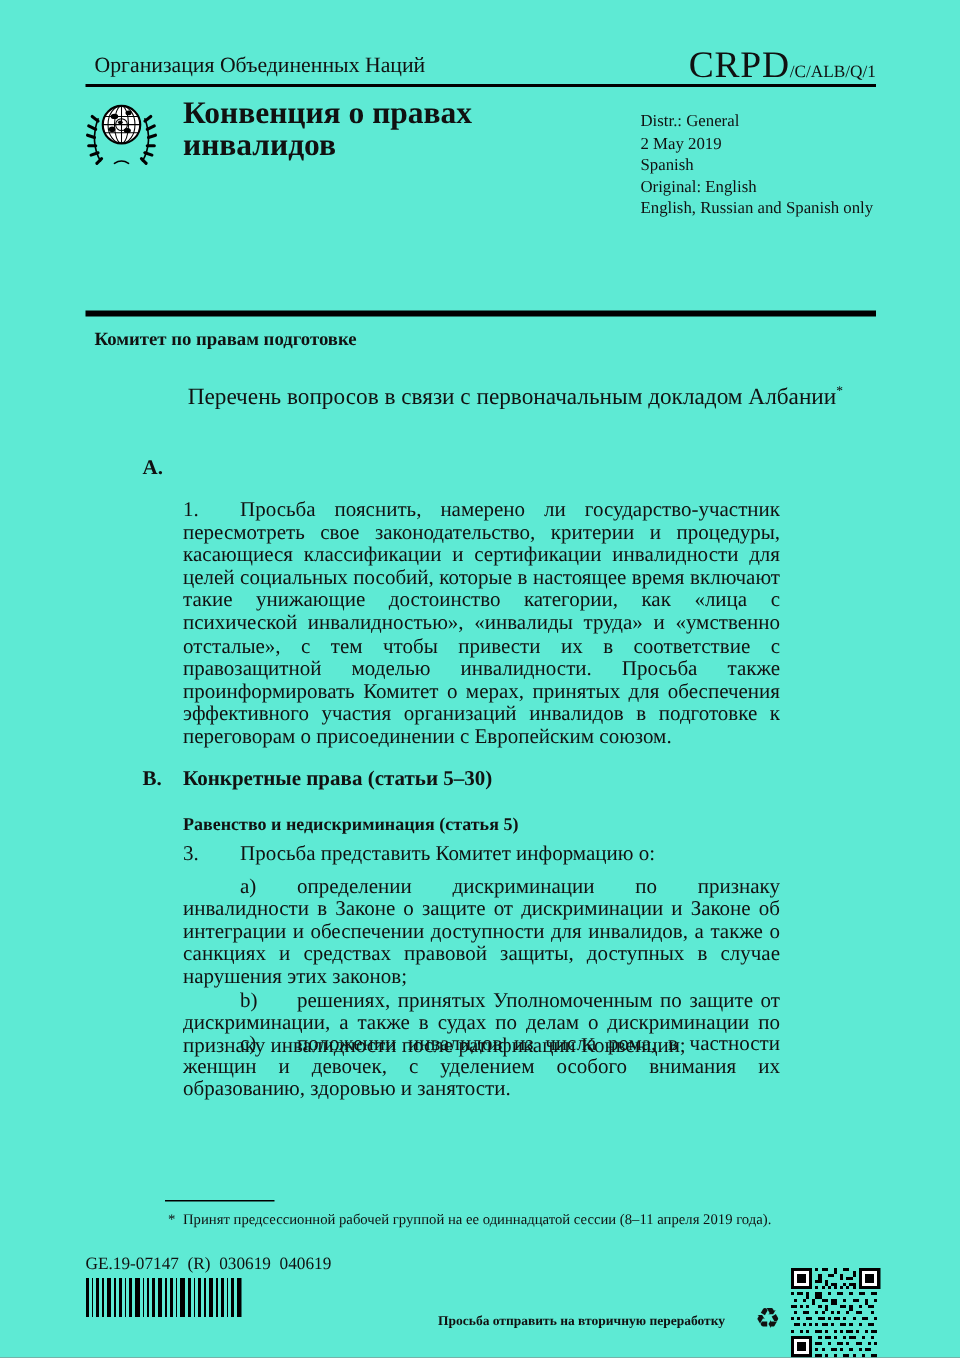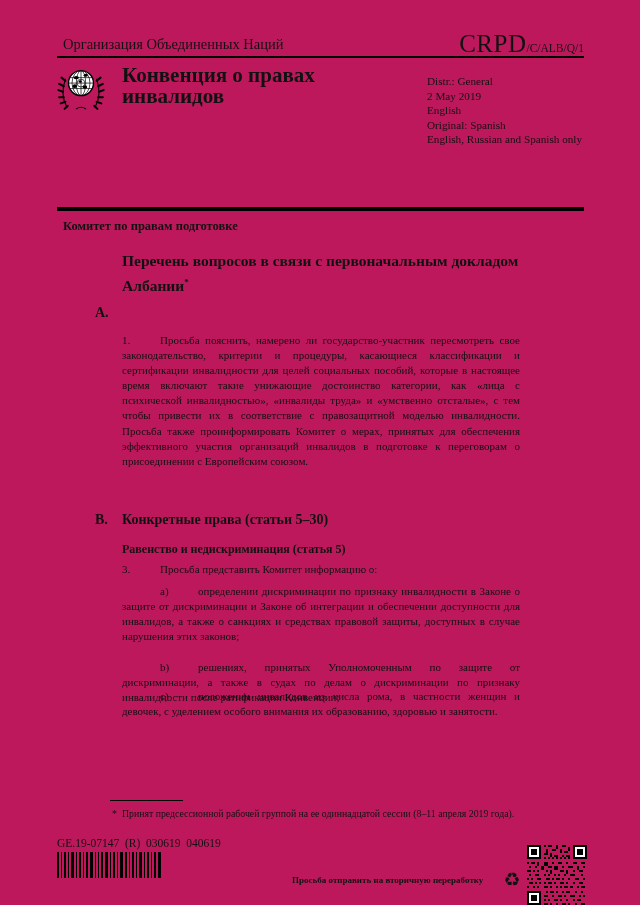--- a/index.html
+++ b/index.html
@@ -4,7 +4,7 @@
 <style>
   html,body{margin:0;padding:0;background:#888;}
   .page{
-    position:relative;width:640px;height:905px;background:#be185d;
+    position:relative;width:640px;height:905px;background:#5eead4;
     font-family:"Liberation Serif","DejaVu Serif",serif;color:#111;
     overflow:hidden;margin:0 auto;
   }

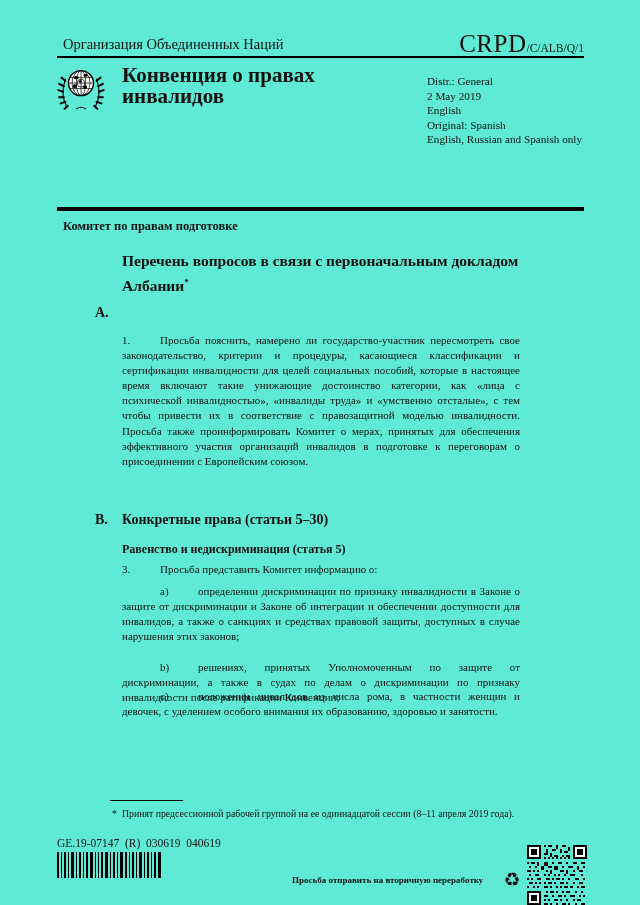--- a/index.html
+++ b/index.html
@@ -105,7 +105,7 @@
   <div class="abs distr">
     <div>Distr.: General</div>
     <div>2 May 2019</div>
-    <div>English</div>
+    <div>Spanish</div>
     <div>Original: Spanish</div>
     <div>English, Russian and Spanish only</div>
   </div>

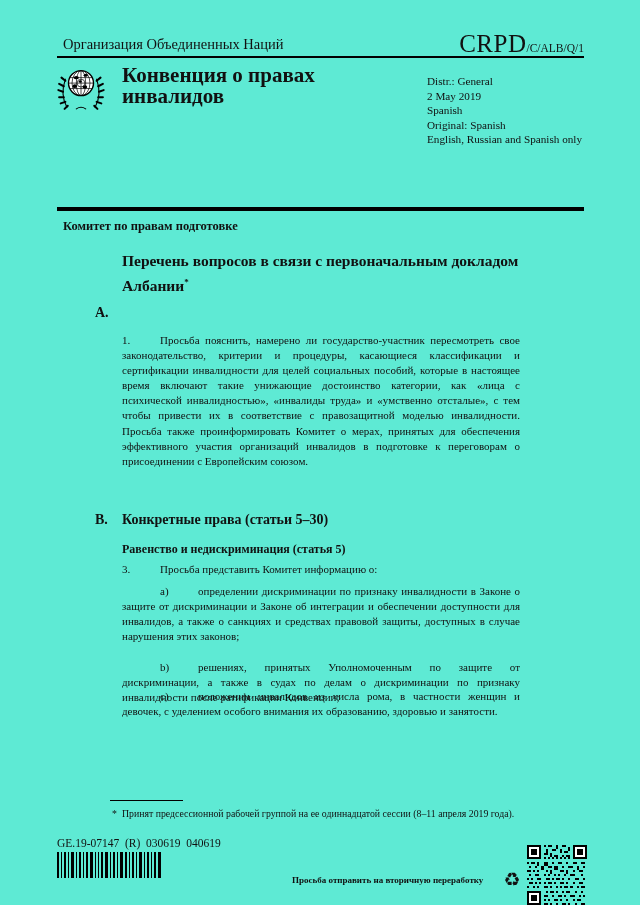--- a/index.html
+++ b/index.html
@@ -106,7 +106,7 @@
     <div>Distr.: General</div>
     <div>2 May 2019</div>
     <div>Spanish</div>
-    <div>Original: Spanish</div>
+    <div>Original: English</div>
     <div>English, Russian and Spanish only</div>
   </div>
 

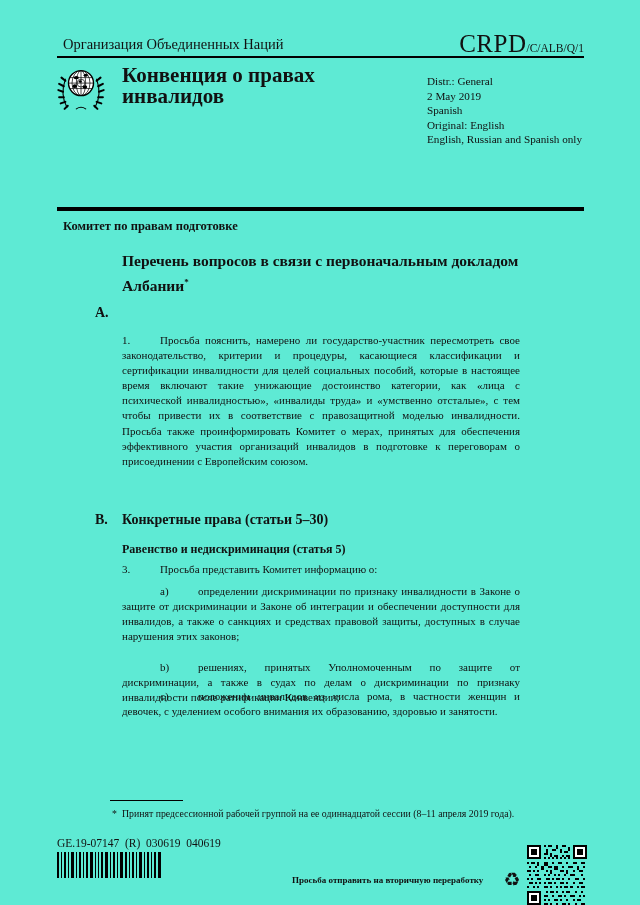--- a/index.html
+++ b/index.html
@@ -20,7 +20,7 @@
   
   .black-bar{top:207px;left:57px;width:527px;height:4px;background:#000;}
   .committee{top:219px;left:63px;font-size:12.5px;font-weight:bold;}
-  .doc-title{top:250px;left:122px;width:440px;font-size:15.5px;font-weight:bold;line-height:21.5px;}
+  .doc-title{top:250px;left:122px;width:440px;font-size:15.5px;font-weight:normal;line-height:21.5px;text-align:right;}
   .doc-title sup{font-size:9px;}
   
   .sec-letter{left:95px;font-size:14px;font-weight:bold;}

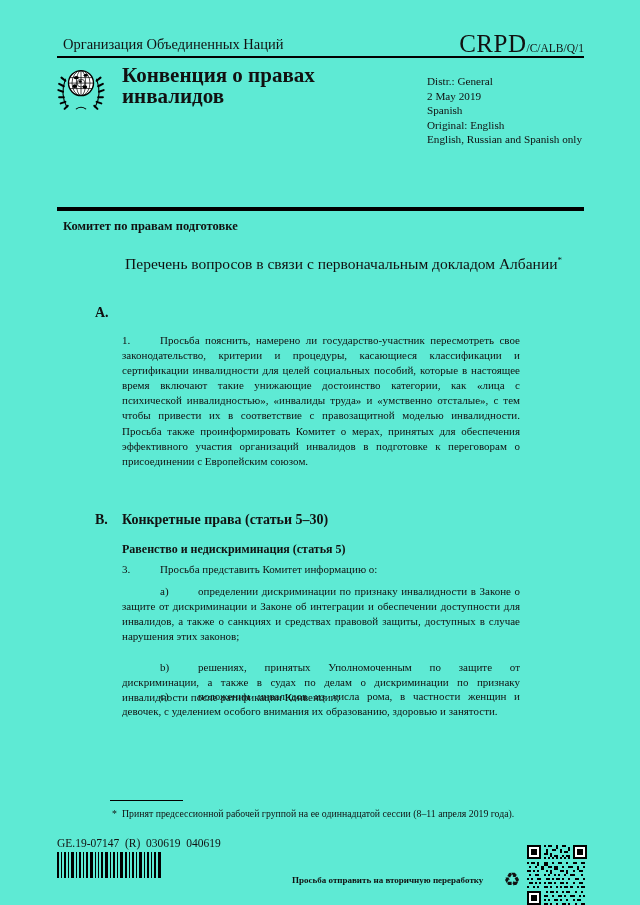--- a/index.html
+++ b/index.html
@@ -25,7 +25,7 @@
   
   .sec-letter{left:95px;font-size:14px;font-weight:bold;}
   .sec-heading{left:122px;font-size:14px;font-weight:bold;}
-  .body-p{left:122px;width:398px;font-size:11px;line-height:15.1px;text-align:justify;margin:0;}
+  .body-p{left:122px;width:398px;font-size:14px;line-height:15.1px;text-align:justify;margin:0;}
   .pnum{display:inline-block;min-width:38px;}
   .hang{text-indent:38px;}
   .ilabel{display:inline-block;min-width:38px;text-indent:0;}

